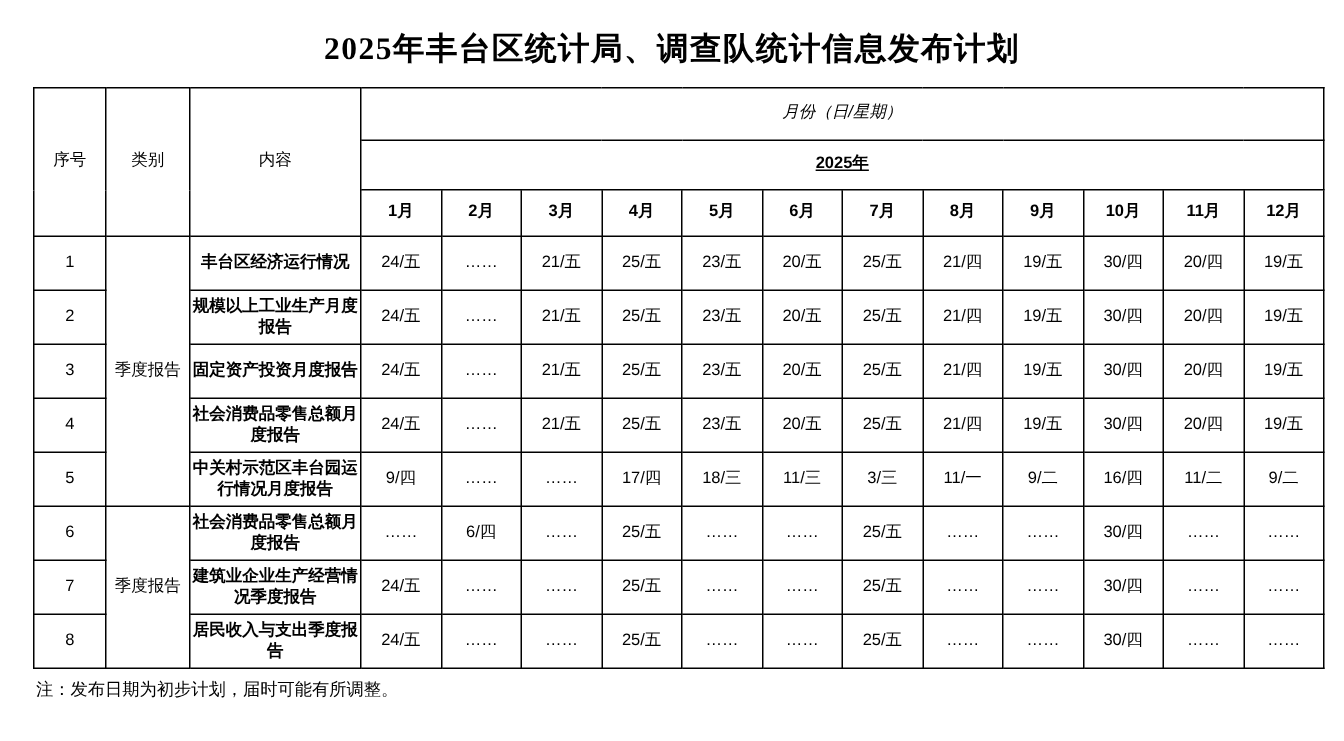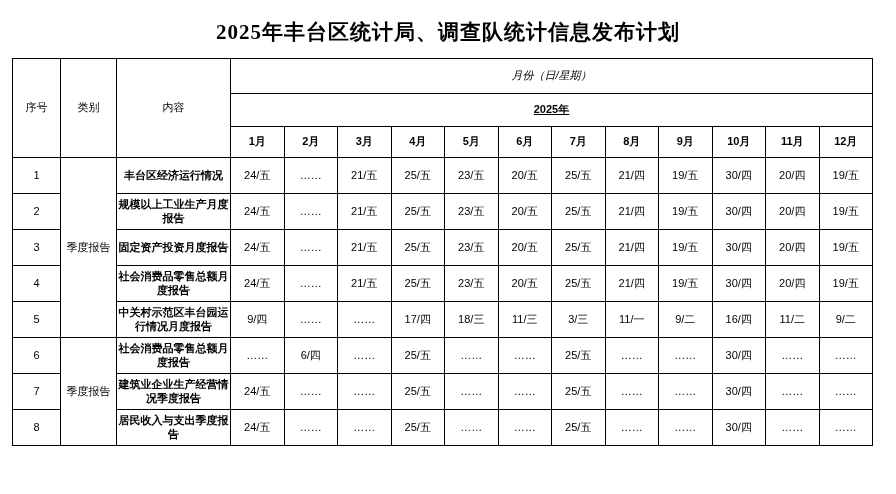--- a/index.html
+++ b/index.html
@@ -19,7 +19,7 @@
     height: 494px;
     position: relative;
     box-sizing: border-box;
-    padding: 0 12px;
+    padding: 0 22px;
   }
   .doc-title {
     text-align: center;

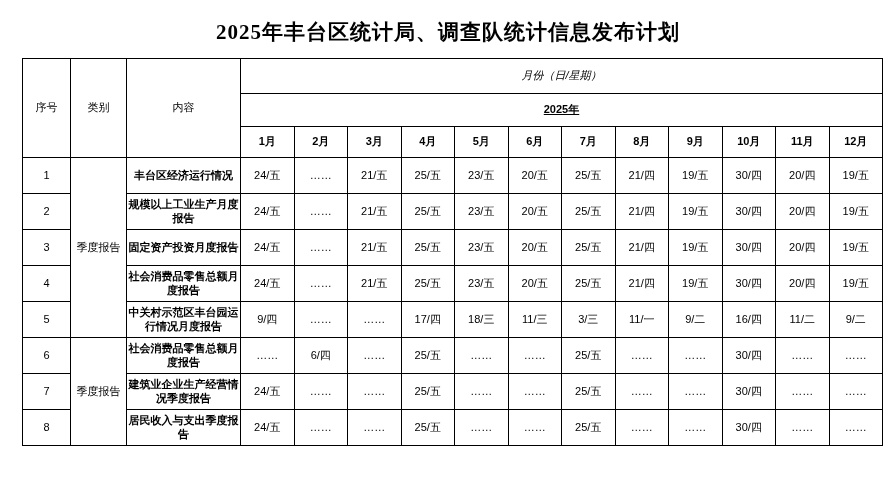--- a/index.html
+++ b/index.html
@@ -283,6 +283,7 @@
     </tbody>
   </table>
 
+  <div class="note">注：发布日期为初步计划，届时可能有所调整。</div>
 
 </div>
 

